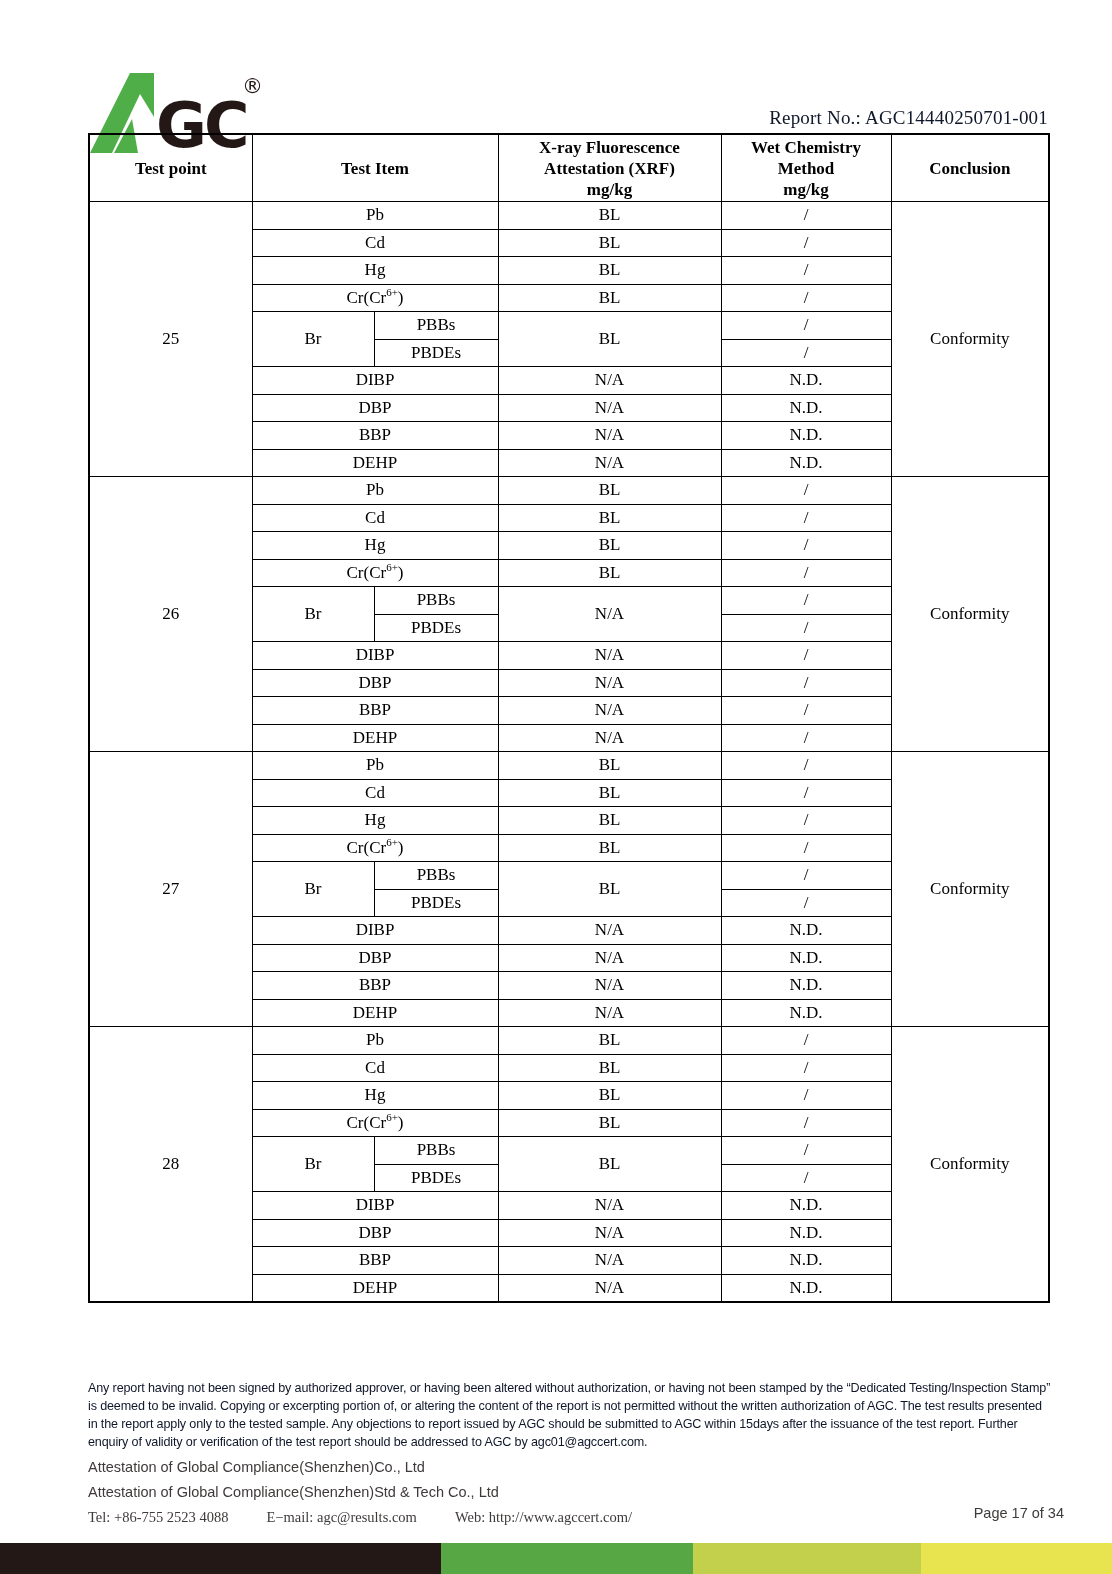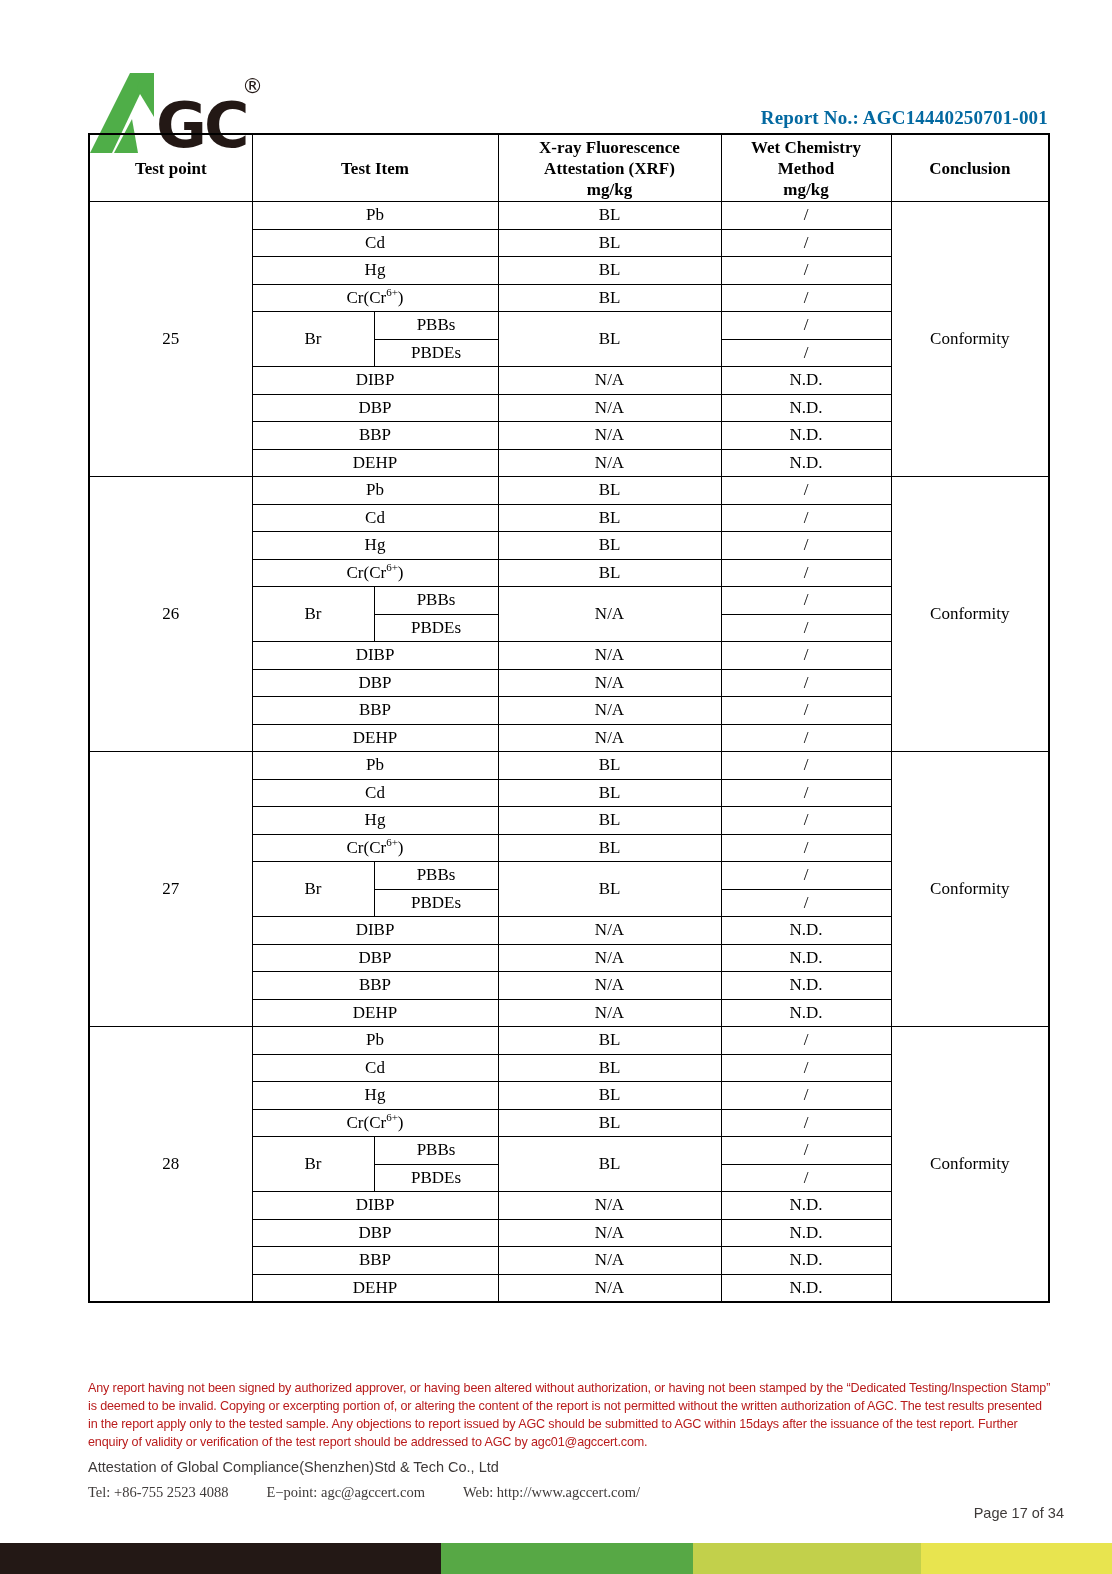--- a/index.html
+++ b/index.html
@@ -11,7 +11,7 @@
   .logo{position:absolute;left:90px;top:73px;}
   .report-no{
     position:absolute;top:107px;right:64px;
-    font-size:19px;color:#0369a1;letter-spacing:0.2px;font-weight:bold;
+    font-size:19px;color:#0f172a;letter-spacing:0.2px;
   }
   
   .report-table{

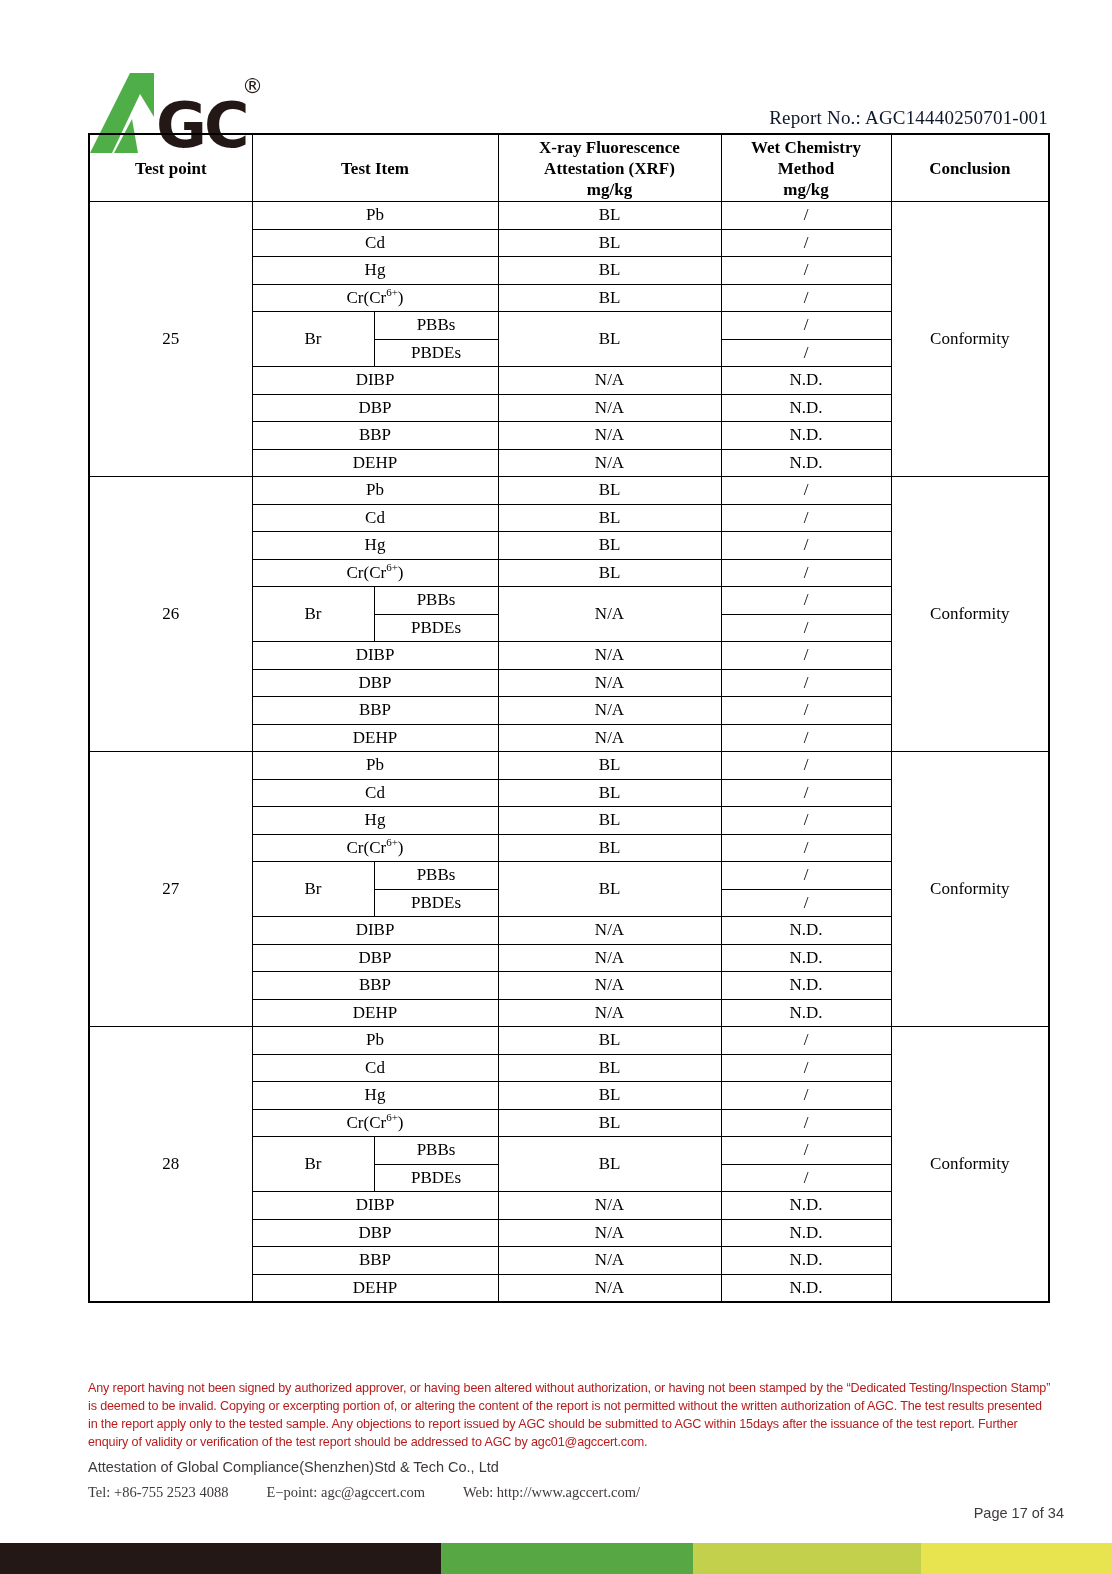--- a/index.html
+++ b/index.html
@@ -31,7 +31,7 @@
   .disclaimer{
     position:absolute;left:88px;top:1379px;width:965px;
     font-family:"Liberation Sans",sans-serif;font-size:12.6px;
-    letter-spacing:-0.15px;line-height:18px;color:#b91c1c;
+    letter-spacing:-0.15px;line-height:18px;color:#0f172a;
   }
   .company-block{
     position:absolute;left:88px;top:1455px;

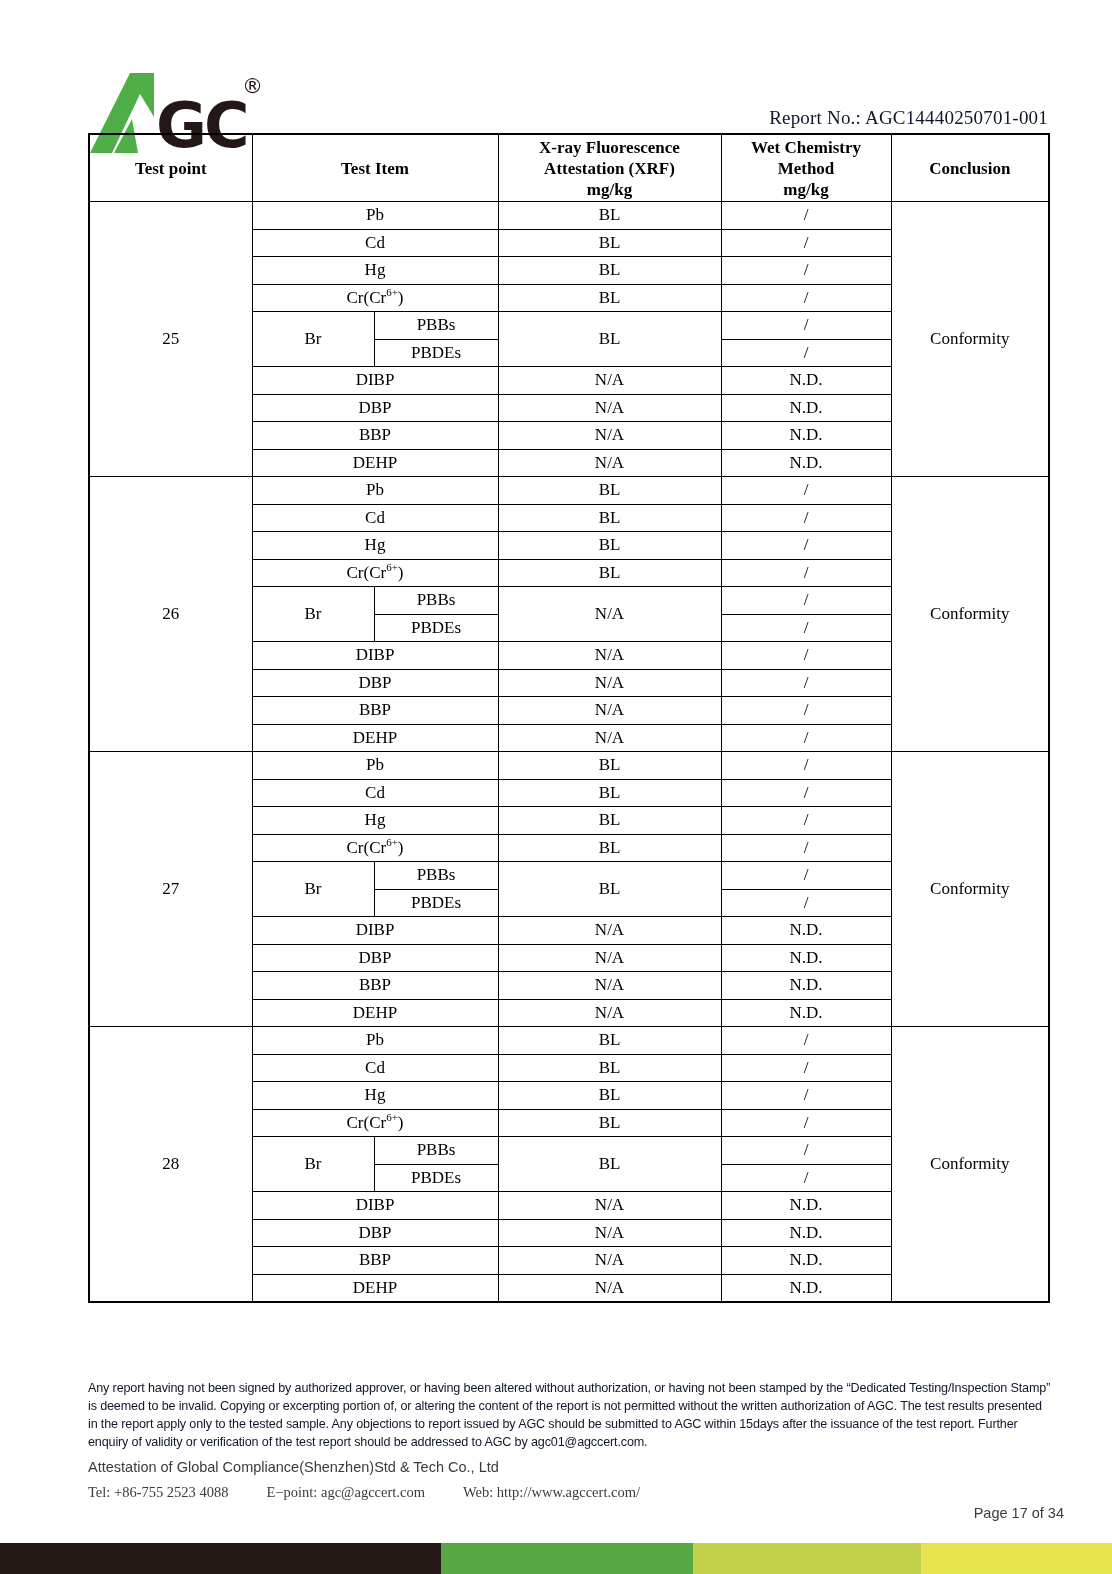--- a/index.html
+++ b/index.html
@@ -308,6 +308,7 @@
 <div class="disclaimer">Any report having not been signed by authorized approver, or having been altered without authorization, or having not been stamped by the “Dedicated Testing/Inspection Stamp” is deemed to be invalid. Copying or excerpting portion of, or altering the content of the report is not permitted without the written authorization of AGC. The test results presented in the report apply only to the tested sample. Any objections to report issued by AGC should be submitted to AGC within 15days after the issuance of the test report. Further enquiry of validity or verification of the test report should be addressed to AGC by agc01@agccert.com.</div>
 
 <div class="company-block">
+  <div>Attestation of Global Compliance(Shenzhen)Co., Ltd</div>
   <div>Attestation of Global Compliance(Shenzhen)Std &amp; Tech Co., Ltd</div>
   <div class="contact-line">
     <span>Tel: +86-755 2523 4088</span>

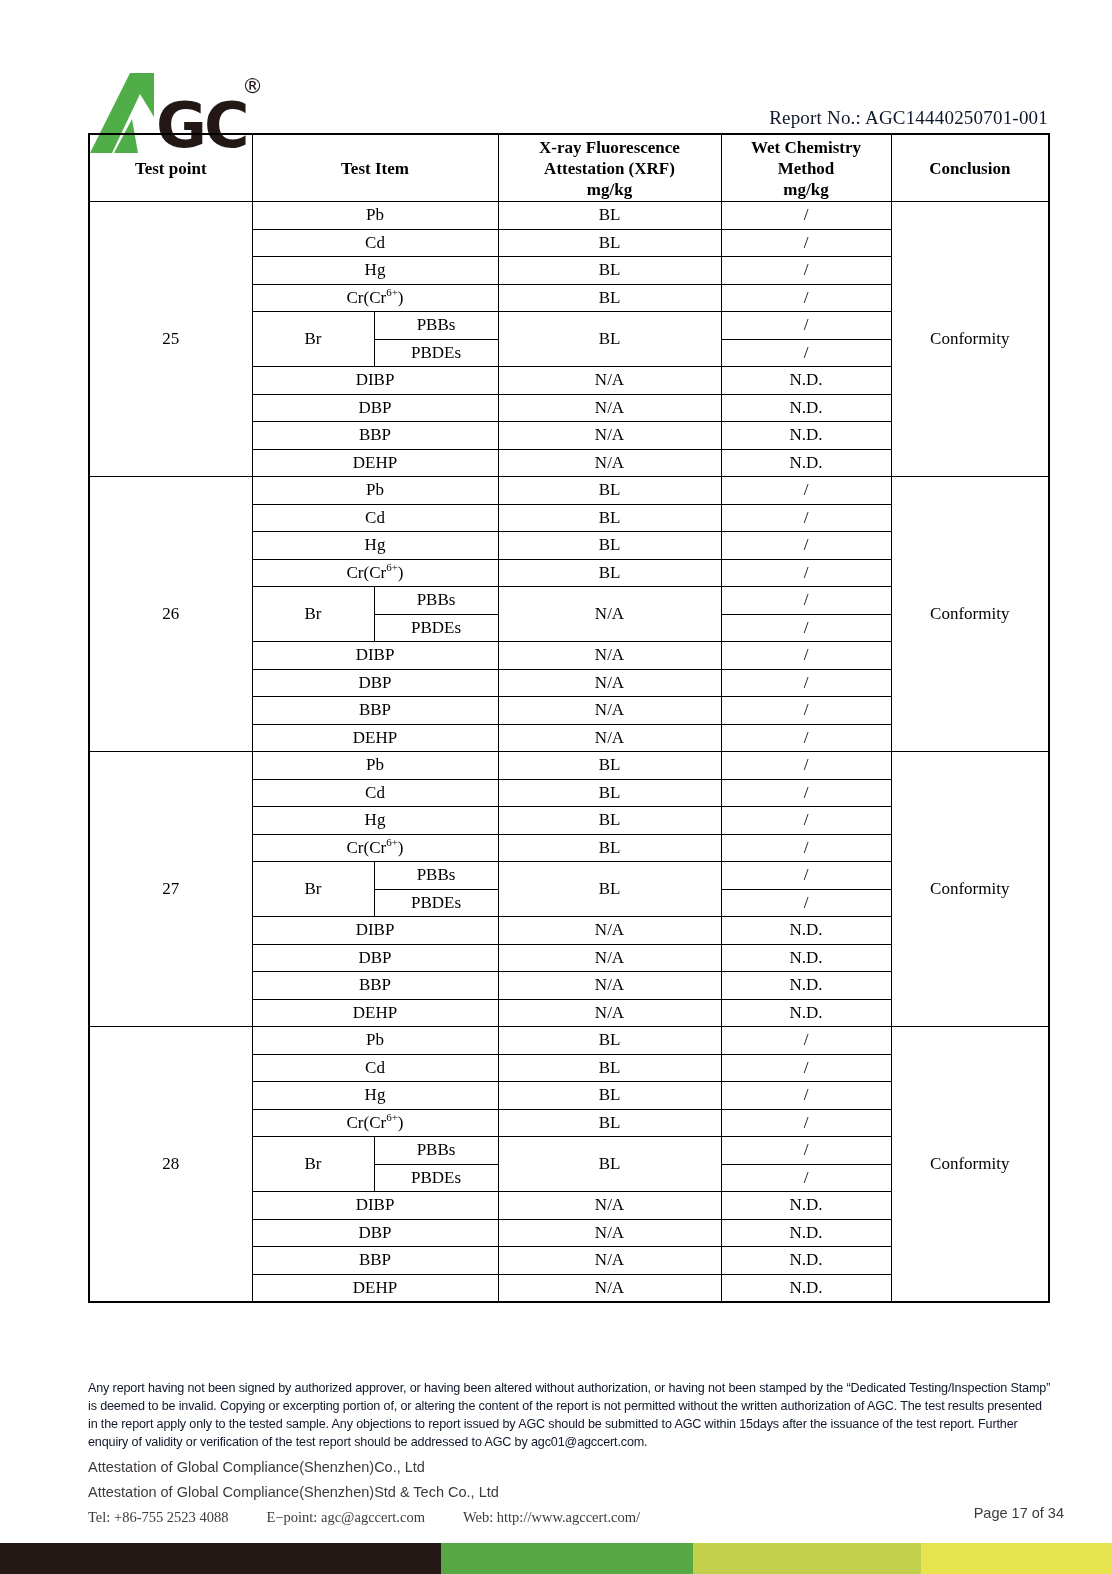--- a/index.html
+++ b/index.html
@@ -312,7 +312,7 @@
   <div>Attestation of Global Compliance(Shenzhen)Std &amp; Tech Co., Ltd</div>
   <div class="contact-line">
     <span>Tel: +86-755 2523 4088</span>
-    <span>E−point: agc@agccert.com</span>
+    <span>E−mail: agc@results.com</span>
     <span>Web: http://www.agccert.com/</span>
   </div>
 </div>

